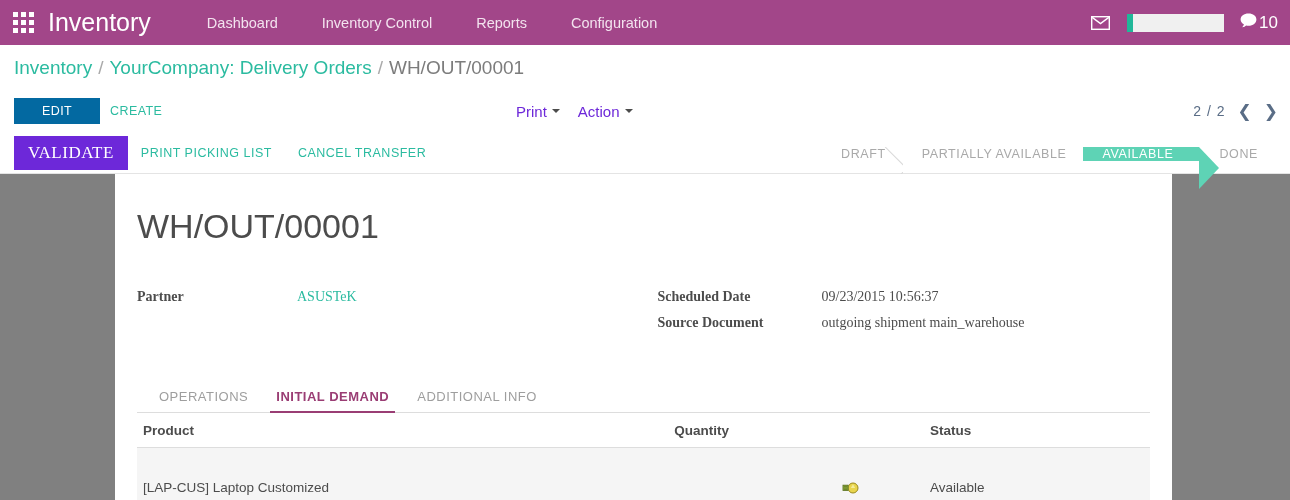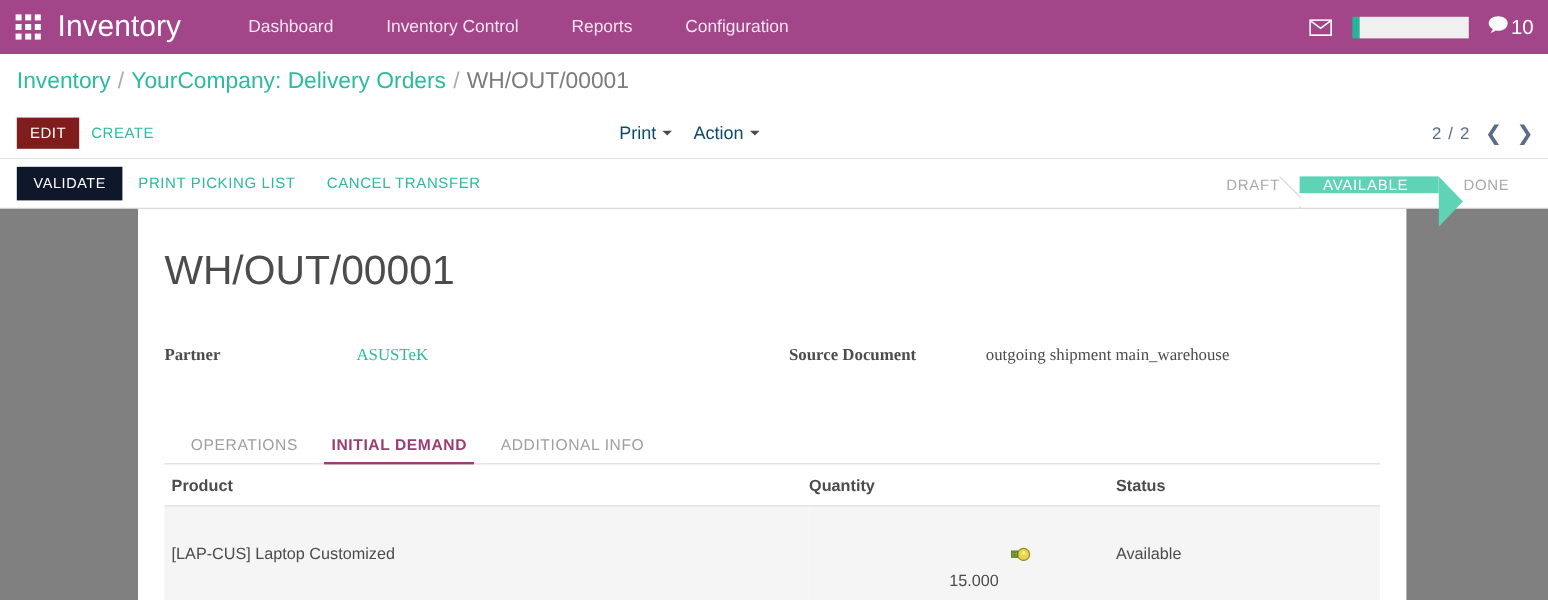--- a/index.html
+++ b/index.html
@@ -98,11 +98,11 @@
     position: relative;
   }
   .btn-primary {
-    background: #7f1d1d;
+    background: #0369a1;
     color: #ffffff;
     font-size: 12.5px;
     letter-spacing: .4px;
-    padding: 6px 11px;
+    padding: 6px 28px;
     border: none;
     cursor: pointer;
     font-family: inherit;

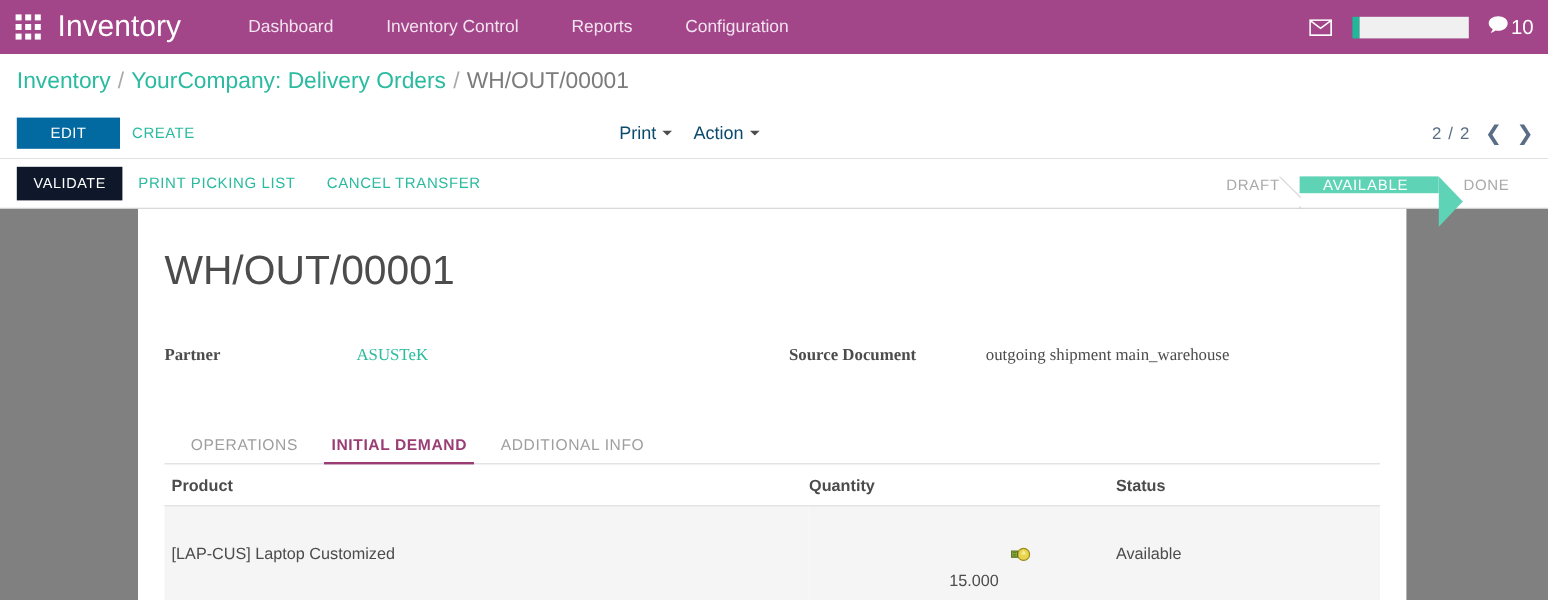--- a/index.html
+++ b/index.html
@@ -122,7 +122,7 @@
     display: flex; align-items: center; gap: 18px;
   }
   .dropdown-toggle {
-    font-size: 15px; color: #0c4a6e;
+    font-size: 15px; color: #6d28d9;
     cursor: pointer;
     display: flex; align-items: center; gap: 5px;
   }

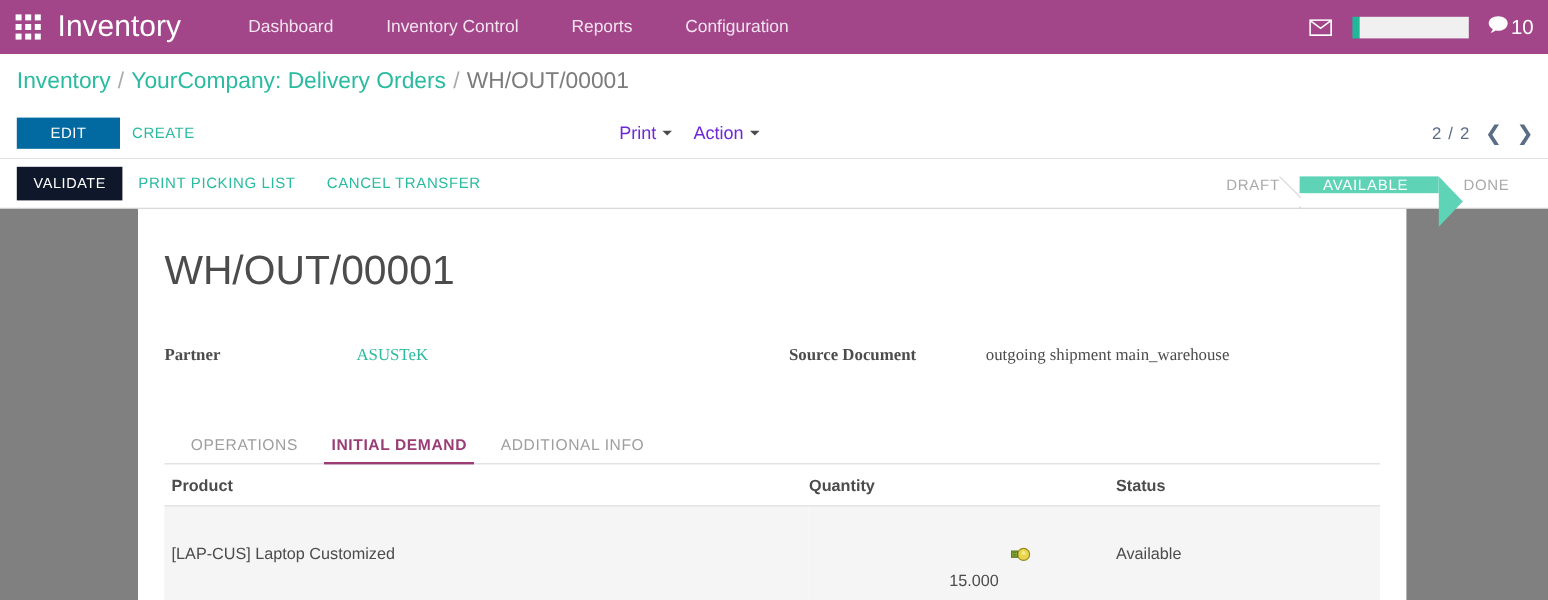--- a/index.html
+++ b/index.html
@@ -156,14 +156,14 @@
     border-bottom: 1px solid #e4e4e4;
   }
   .wf-btn-primary {
-    background: #0f172a;
+    background: #6d28d9;
     color: #fff;
-    font-size: 12px;
+    font-size: 17px;
     letter-spacing: .5px;
     padding: 7px 14px;
     border: none;
     cursor: pointer;
-    font-family: Liberation Sans, sans-serif;
+    font-family: Liberation Serif, serif;
   }
   .wf-btn-link {
     background: none; border: none;

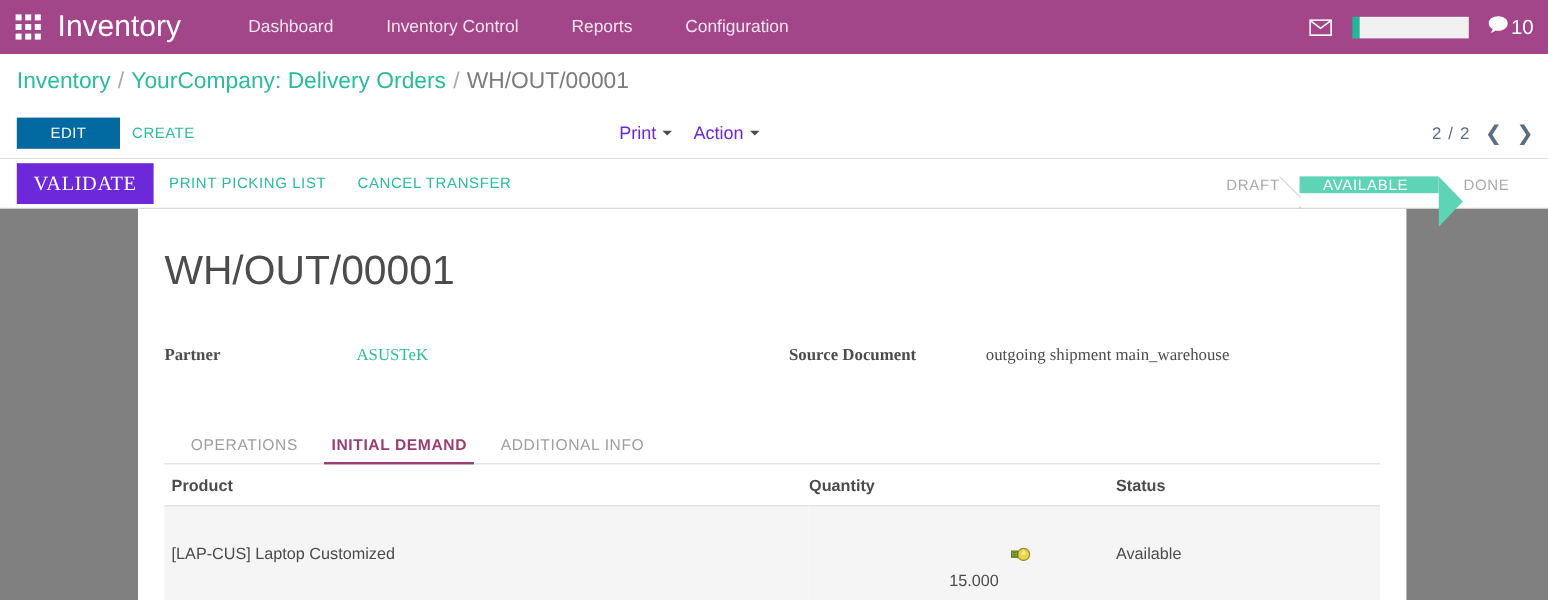--- a/index.html
+++ b/index.html
@@ -434,6 +434,9 @@
     <div class="stage">
       <span>DRAFT</span>
       <span class="arrow-line"></span>
+    </div>
+    <div class="stage">
+      <span>PARTIALLY AVAILABLE</span>
     </div>
     <div class="stage active">
       <span>AVAILABLE</span>

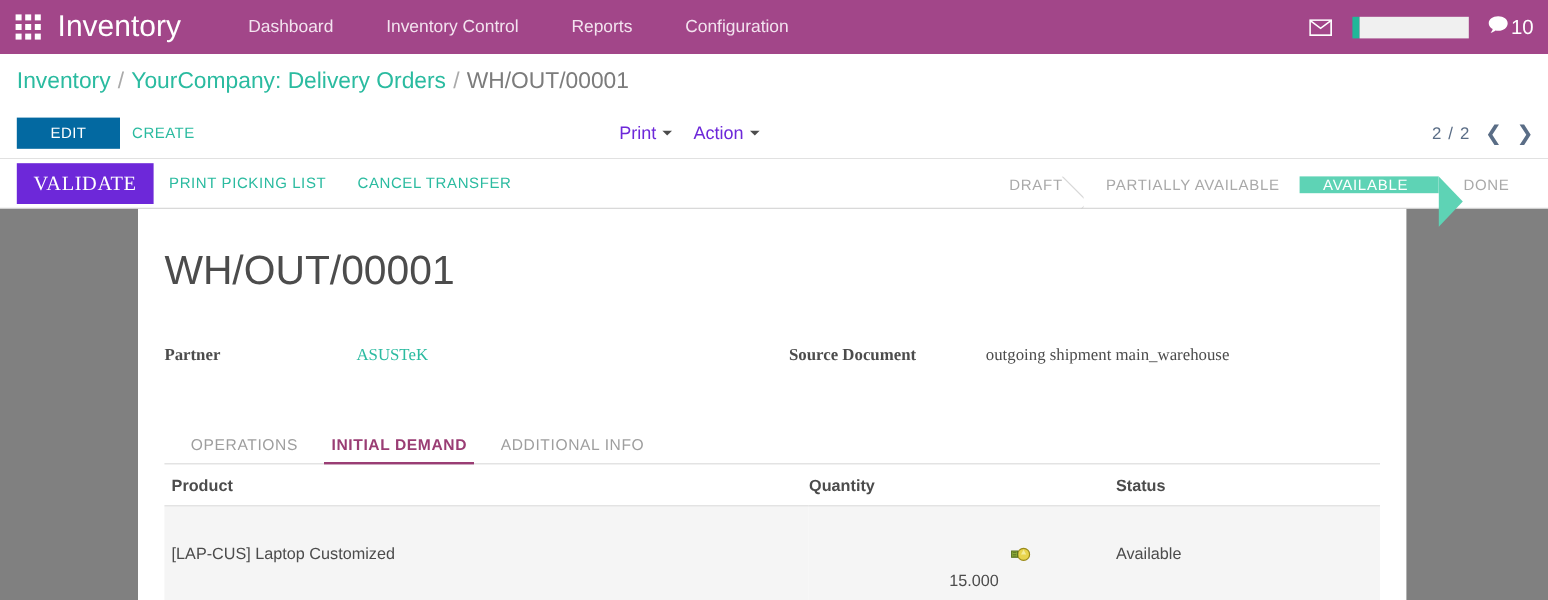--- a/index.html
+++ b/index.html
@@ -460,6 +460,10 @@
         </div>
       </div>
       <div class="field-col right">
+        <div class="field-row">
+          <span class="field-label">Scheduled Date</span>
+          <span class="field-value">09/23/2015 10:56:37</span>
+        </div>
         <div class="field-row">
           <span class="field-label">Source Document</span>
           <span class="field-value">outgoing shipment main_warehouse</span>

